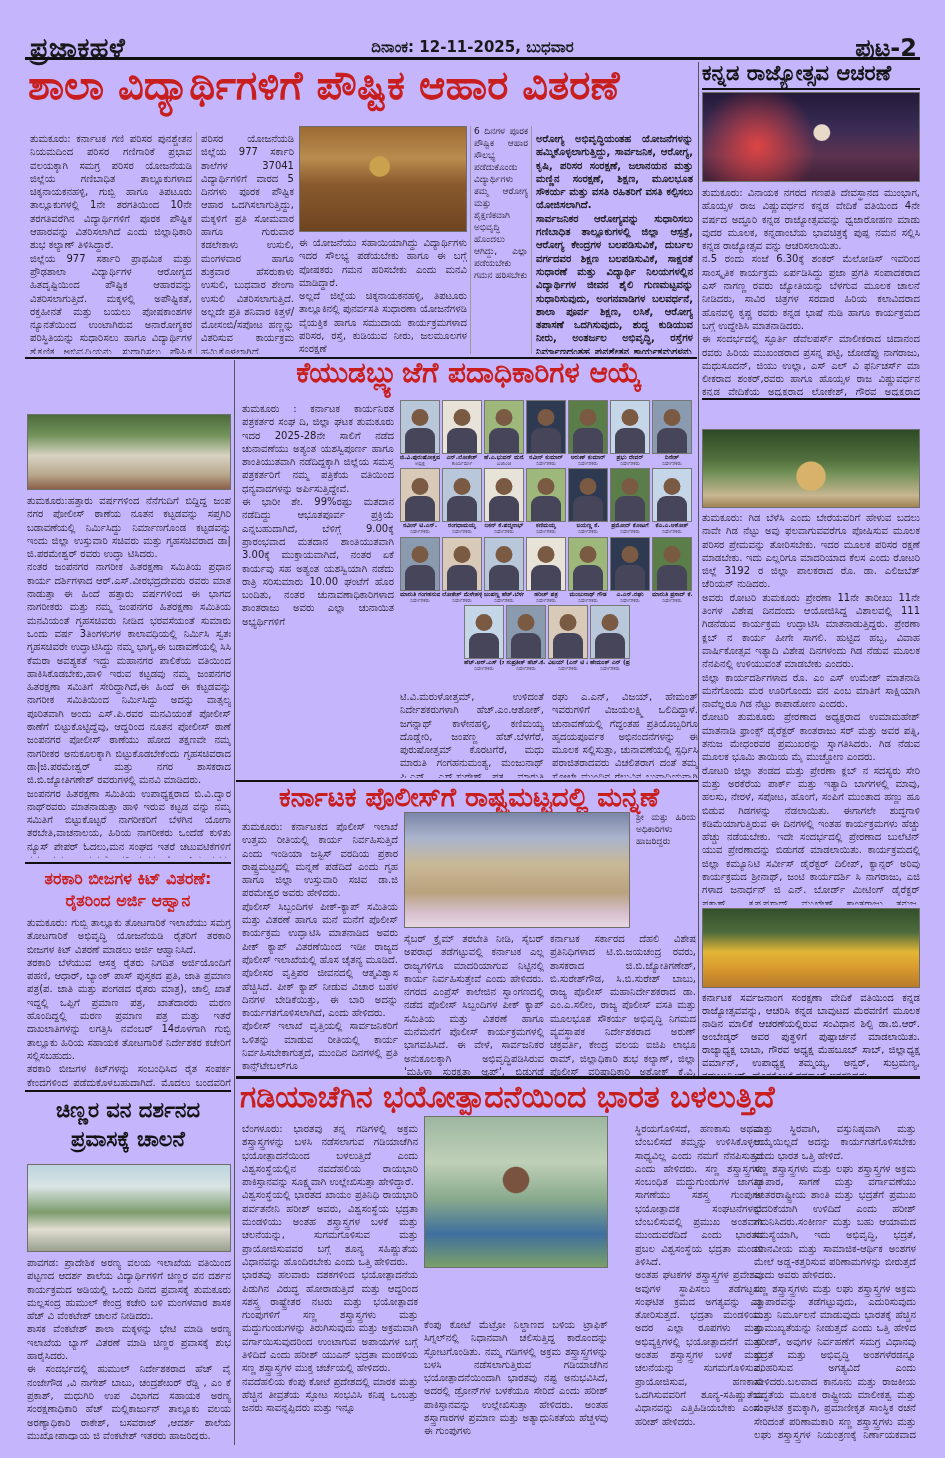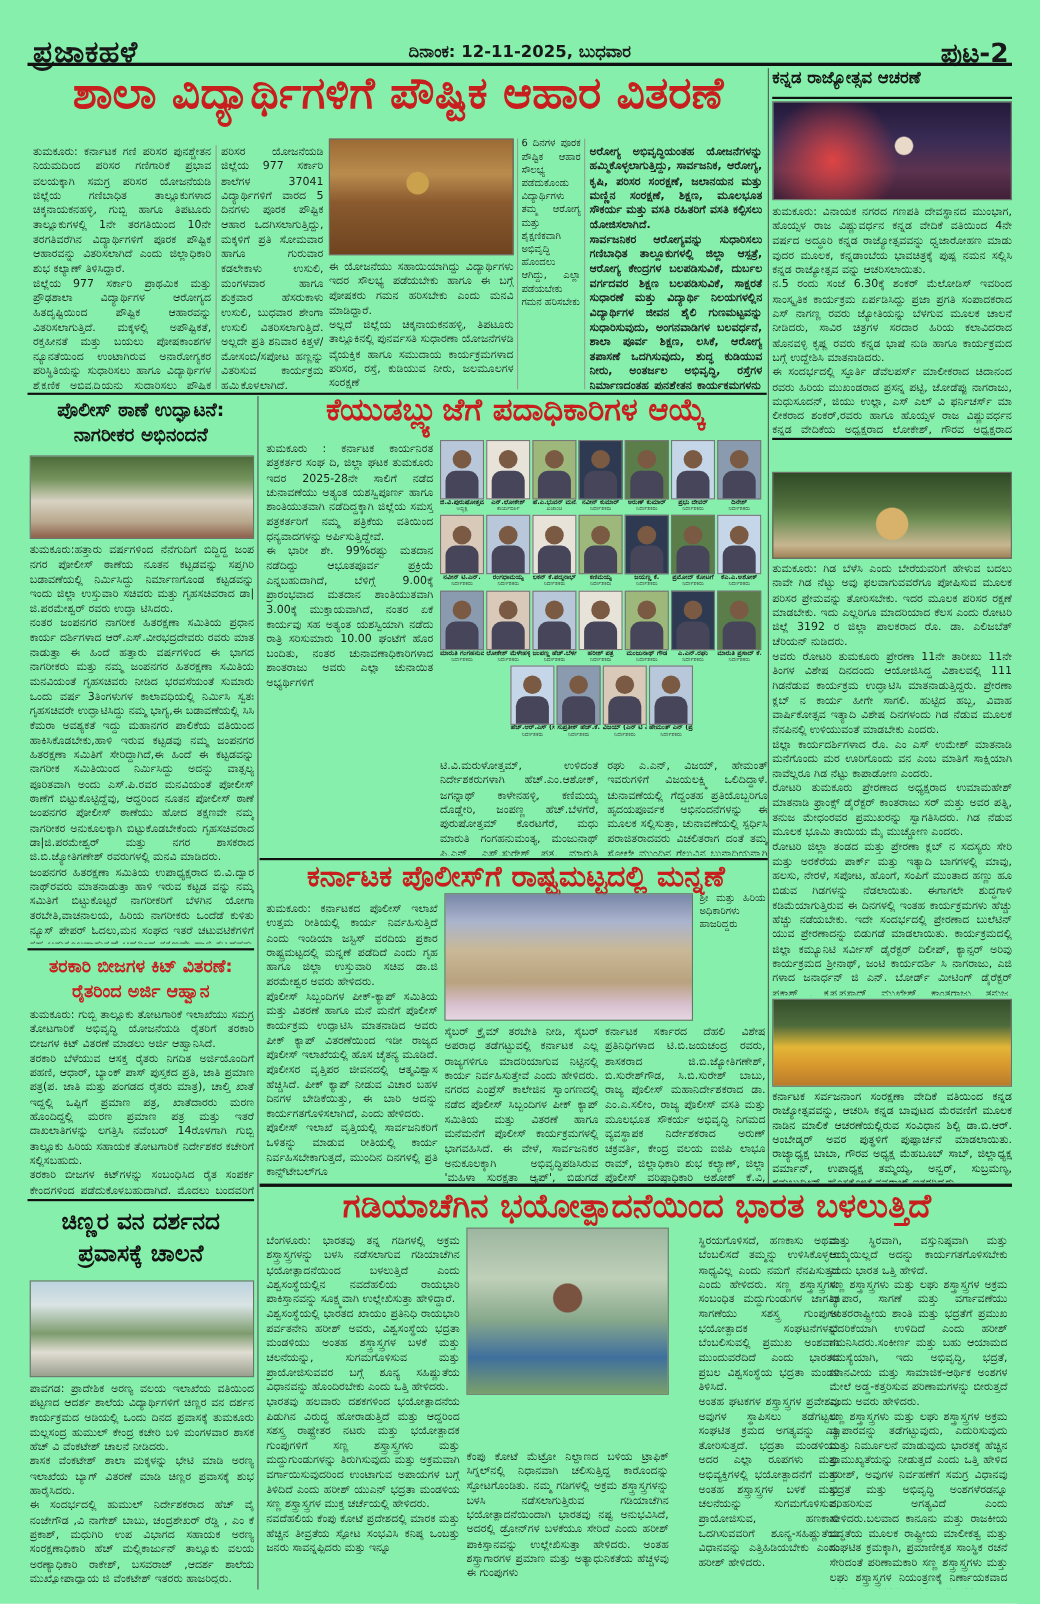--- a/index.html
+++ b/index.html
@@ -3,7 +3,7 @@
 <meta charset="utf-8">
 <style>
   html,body{margin:0;padding:0;background:#e8e8e4;}
-  #page{position:relative;width:945px;height:1458px;background:#86efac;margin:0 auto;
+  #page{position:relative;width:945px;height:1458px;background:#c4b5fd;margin:0 auto;
         font-family:"DejaVu Sans","Liberation Sans",sans-serif;color:#191919;overflow:hidden;}
   .abs{position:absolute;}
   .body-text{font-size:10px;line-height:1.33;text-align:justify;white-space:pre-line;overflow:hidden;color:#1c1c1c;}

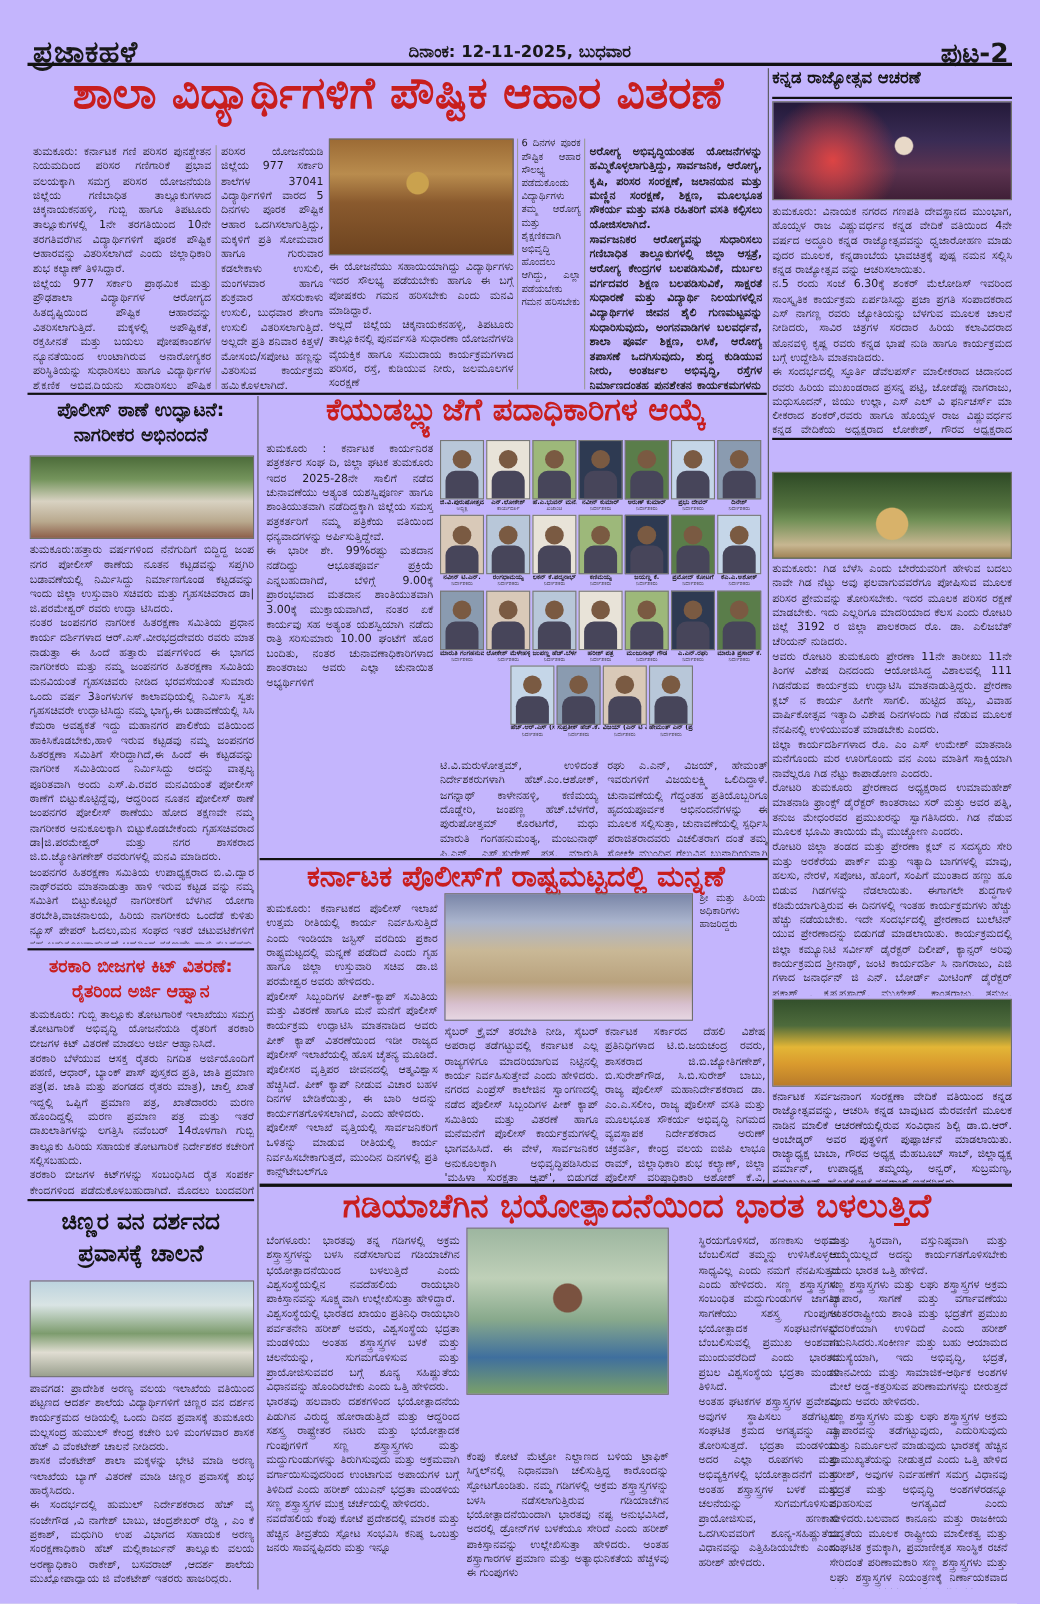--- a/index.html
+++ b/index.html
@@ -8,7 +8,7 @@
   .abs{position:absolute;}
   .body-text{font-size:10px;line-height:1.33;text-align:justify;white-space:pre-line;overflow:hidden;color:#1c1c1c;}
   .body-text.small{font-size:9px;}
-  .hl-red{color:#c81e1e;font-weight:bold;line-height:1.05;text-align:center;}
+  .hl-red{color:#c81e1e;font-weight:bold;line-height:1.05;}
   .hl-black{color:#141414;font-weight:bold;line-height:1.1;}
   .center{text-align:center;}
   .rule-h{background:#111;}

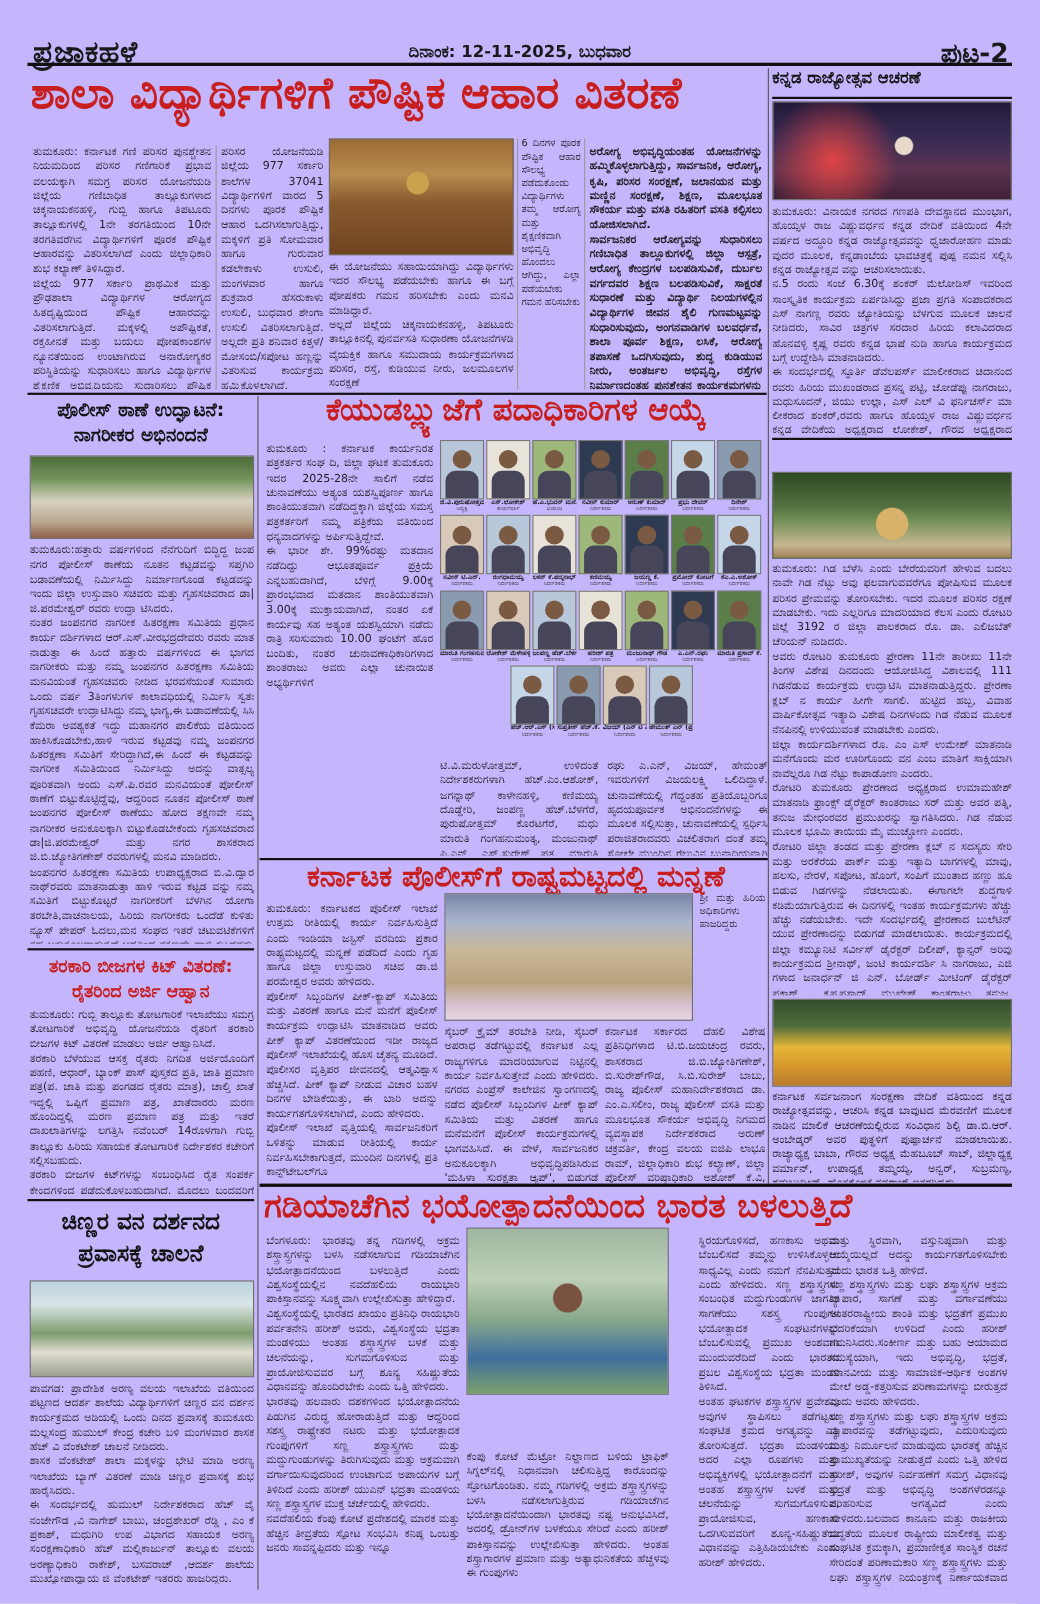--- a/index.html
+++ b/index.html
@@ -82,7 +82,7 @@
   <div class="abs rule-h" style="left:25px;top:357px;width:672px;height:2px;"></div>
 
   <div class="abs rule-v" style="left:698px;top:62px;height:1014px;background:#555;"></div>
-  <div class="abs hl-black" style="left:702px;top:62px;width:218px;font-size:15px;">ಕನ್ನಡ ರಾಜ್ಯೋತ್ಸವ ಆಚರಣೆ</div>
+  <div class="abs hl-black" style="left:702px;top:62px;width:218px;font-size:21px;">ಕನ್ನಡ ರಾಜ್ಯೋತ್ಸವ ಆಚರಣೆ</div>
   <div class="abs rule-h" style="left:702px;top:88px;width:218px;height:2px;"></div>
   <div class="abs ph ph-night" style="left:702px;top:92px;width:218px;height:90px;"></div>
   <div class="abs body-text" style="left:702px;top:186px;width:218px;height:210px;">ತುಮಕೂರು: ವಿನಾಯಕ ನಗರದ ಗಣಪತಿ ದೇವಸ್ಥಾನದ ಮುಂಭಾಗ, ಹೊಯ್ಸಳ ರಾಜ ವಿಷ್ಣುವರ್ಧನ ಕನ್ನಡ ವೇದಿಕೆ ವತಿಯಿಂದ 4ನೇ ವರ್ಷದ ಅದ್ಧೂರಿ ಕನ್ನಡ ರಾಜ್ಯೋತ್ಸವವನ್ನು ಧ್ವಜಾರೋಹಣ ಮಾಡು ವುದರ ಮೂಲಕ, ಕನ್ನಡಾಂಬೆಯ ಭಾವಚಿತ್ರಕ್ಕೆ ಪುಷ್ಪ ನಮನ ಸಲ್ಲಿಸಿ ಕನ್ನಡ ರಾಜ್ಯೋತ್ಸವ ವನ್ನು ಆಚರಿಸಲಾಯಿತು.

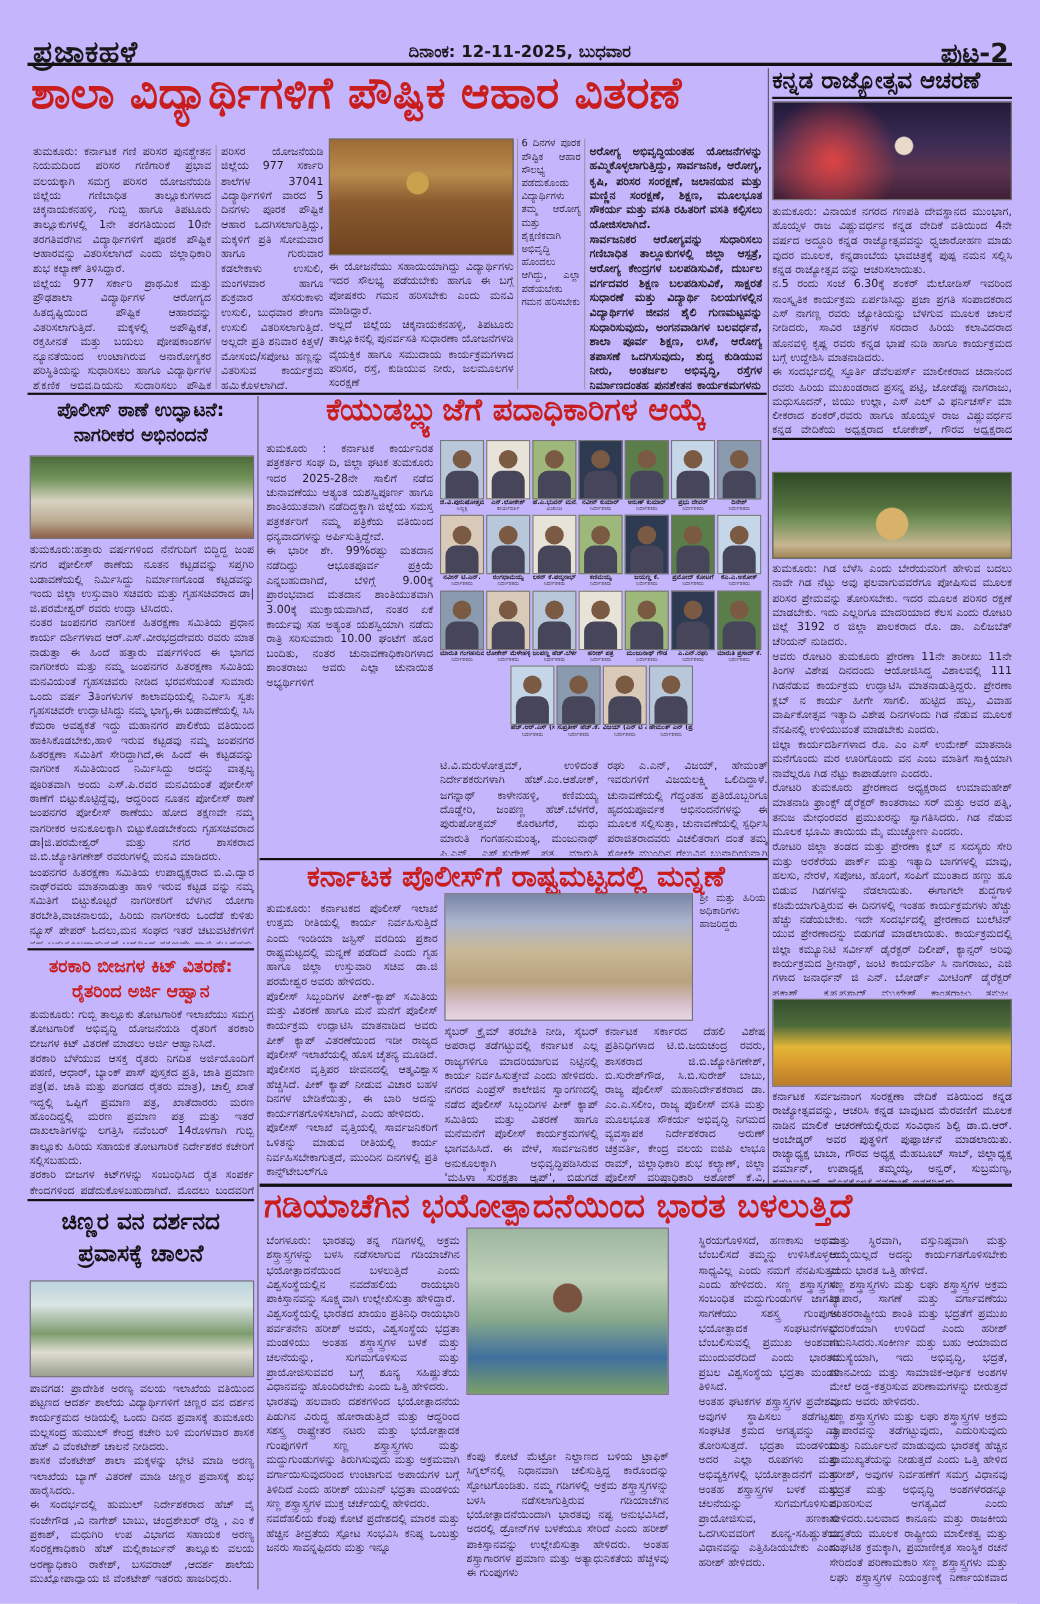--- a/index.html
+++ b/index.html
@@ -100,10 +100,6 @@
   <div class="abs caption" style="left:702px;top:991px;width:218px;height:84px;">ಕರ್ನಾಟಕ ಸರ್ವಜನಾಂಗ ಸಂರಕ್ಷಣಾ ವೇದಿಕೆ ವತಿಯಿಂದ ಕನ್ನಡ ರಾಜ್ಯೋತ್ಸವವನ್ನು, ಆಚರಿಸಿ ಕನ್ನಡ ಬಾವುಟದ ಮೆರವಣಿಗೆ ಮೂಲಕ ನಾಡಿನ ಮಾಲಿಕೆ ಆಚರಣೆಯಲ್ಲಿರುವ ಸಂವಿಧಾನ ಶಿಲ್ಪಿ ಡಾ.ಬಿ.ಆರ್. ಅಂಬೇಡ್ಕರ್ ಅವರ ಪುತ್ಥಳಿಗೆ ಪುಷ್ಪಾರ್ಚನೆ ಮಾಡಲಾಯಿತು. ರಾಜ್ಯಾಧ್ಯಕ್ಷ ಬಾಬಾ, ಗೌರವ ಅಧ್ಯಕ್ಷ ಮೆಹಬೂಬ್ ಸಾಬ್, ಜಿಲ್ಲಾಧ್ಯಕ್ಷ ವರ್ಮಾನ್, ಉಪಾಧ್ಯಕ್ಷ ತಮ್ಮಯ್ಯ, ಅನ್ವರ್, ಸುಬ್ರಮಣ್ಯ, ಶಮಬುದ್ದೀನ್, ಹೊಸಕೋಟೆ ನವರಾಜ್ ಇತರರಿದ್ದರು.</div>
 
   <div class="abs rule-v" style="left:234px;top:360px;height:1085px;background:#555;"></div>
-  <div class="abs hl-black center" style="left:25px;top:362px;width:206px;font-size:17px;line-height:1.35;">
-    <span>ಪೊಲೀಸ್ ಠಾಣೆ ಉದ್ಘಾಟನೆ:</span><br>
-    <span>ನಾಗರೀಕರ ಅಭಿನಂದನೆ</span>
-  </div>
   <div class="abs ph ph-policegrp" style="left:27px;top:414px;width:204px;height:76px;"></div>
   <div class="abs body-text" style="left:27px;top:494px;width:204px;height:364px;">ತುಮಕೂರು:ಹತ್ತಾರು ವರ್ಷಗಳಿಂದ ನೆನೆಗುದಿಗೆ ಬಿದ್ದಿದ್ದ ಜಂಪ ನಗರ ಪೋಲೀಸ್ ಠಾಣೆಯ ನೂತನ ಕಟ್ಟಡವನ್ನು ಸಪ್ತಗಿರಿ ಬಡಾವಣೆಯಲ್ಲಿ ನಿರ್ಮಿಸಿದ್ದು ನಿರ್ಮಾಣಗೊಂಡ ಕಟ್ಟಡವನ್ನು ಇಂದು ಜಿಲ್ಲಾ ಉಸ್ತುವಾರಿ ಸಚಿವರು ಮತ್ತು ಗೃಹಸಚಿವರಾದ ಡಾ|ಜಿ.ಪರಮೇಶ್ವರ್ ರವರು ಉದ್ಘಾ ಟಿಸಿದರು.
 ನಂತರ ಜಂಪನಗರ ನಾಗರೀಕ ಹಿತರಕ್ಷಣಾ ಸಮಿತಿಯ ಪ್ರಧಾನ ಕಾರ್ಯ ದರ್ಶಿಗಳಾದ ಆರ್.ಎಸ್.ವೀರಭದ್ರದೇವರು ರವರು ಮಾತ ನಾಡುತ್ತಾ ಈ ಹಿಂದೆ ಹತ್ತಾರು ವರ್ಷಗಳಿಂದ ಈ ಭಾಗದ ನಾಗರೀಕರು ಮತ್ತು ನಮ್ಮ ಜಂಪನಗರ ಹಿತರಕ್ಷಣಾ ಸಮಿತಿಯ ಮನವಿಯಂತೆ ಗೃಹಸಚಿವರು ನೀಡಿದ ಭರವಸೆಯಂತೆ ಸುಮಾರು ಒಂದು ವರ್ಷ 3ತಿಂಗಳುಗಳ ಕಾಲಾವಧಿಯಲ್ಲಿ ನಿರ್ಮಿಸಿ ಸ್ವತಃ ಗೃಹಸಚಿವರೇ ಉದ್ಘಾಟಿಸಿದ್ದು ನಮ್ಮ ಭಾಗ್ಯ,ಈ ಬಡಾವಣೆಯಲ್ಲಿ ಸಿಸಿ ಕೆಮರಾ ಅವಶ್ಯಕತೆ ಇದ್ದು ಮಹಾನಗರ ಪಾಲಿಕೆಯ ವತಿಯಿಂದ ಹಾಕಿಸಿಕೊಡಬೇಕು,ಹಾಳಿ ಇರುವ ಕಟ್ಟಡವು ನಮ್ಮ ಜಂಪನಗರ ಹಿತರಕ್ಷಣಾ ಸಮಿತಿಗೆ ಸೇರಿದ್ದಾಗಿದೆ,ಈ ಹಿಂದೆ ಈ ಕಟ್ಟಡವನ್ನು ನಾಗರೀಕ ಸಮಿತಿಯಿಂದ ನಿರ್ಮಿಸಿದ್ದು ಅದನ್ನು ವಾತ್ಸಲ್ಯ ಪೂರಿತವಾಗಿ ಅಂದು ಎಸ್.ಪಿ.ರವರ ಮನವಿಯಂತೆ ಪೋಲೀಸ್ ಠಾಣೆಗೆ ಬಿಟ್ಟುಕೊಟ್ಟಿದ್ದೆವು, ಆದ್ದರಿಂದ ನೂತನ ಪೋಲೀಸ್ ಠಾಣೆ ಜಂಪನಗರ ಪೋಲೀಸ್ ಠಾಣೆಯು ಹೋದ ತಕ್ಷಣವೇ ನಮ್ಮ ನಾಗರೀಕರ ಅನುಕೂಲಕ್ಕಾಗಿ ಬಿಟ್ಟುಕೊಡಬೇಕೆಂದು ಗೃಹಸಚಿವರಾದ ಡಾ|ಜಿ.ಪರಮೇಶ್ವರ್ ಮತ್ತು ನಗರ ಶಾಸಕರಾದ ಜಿ.ಬಿ.ಜ್ಯೋತಿಗಣೇಶ್ ರವರುಗಳಲ್ಲಿ ಮನವಿ ಮಾಡಿದರು.

